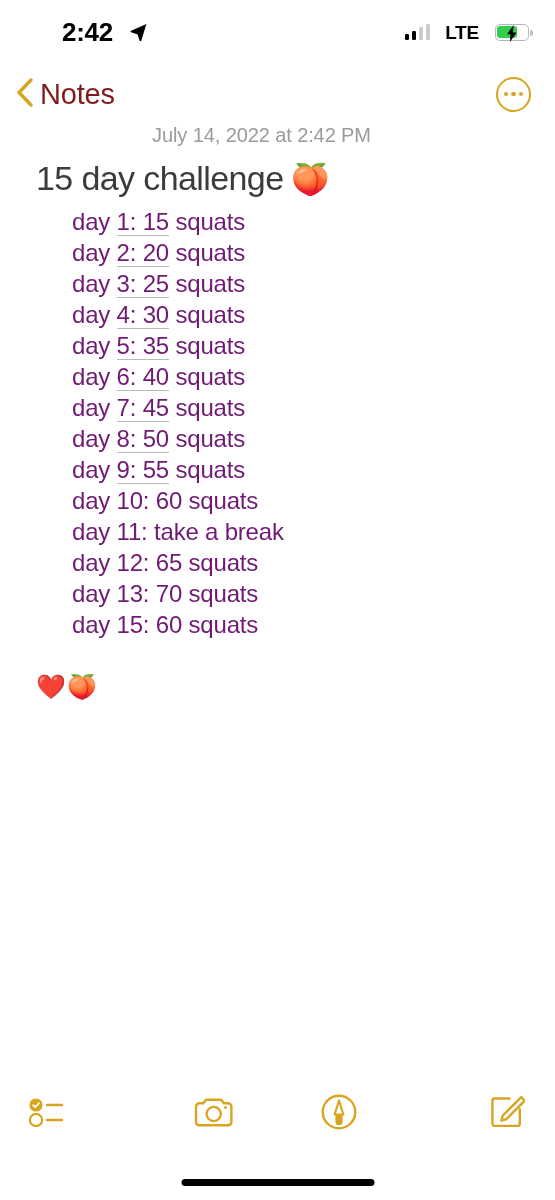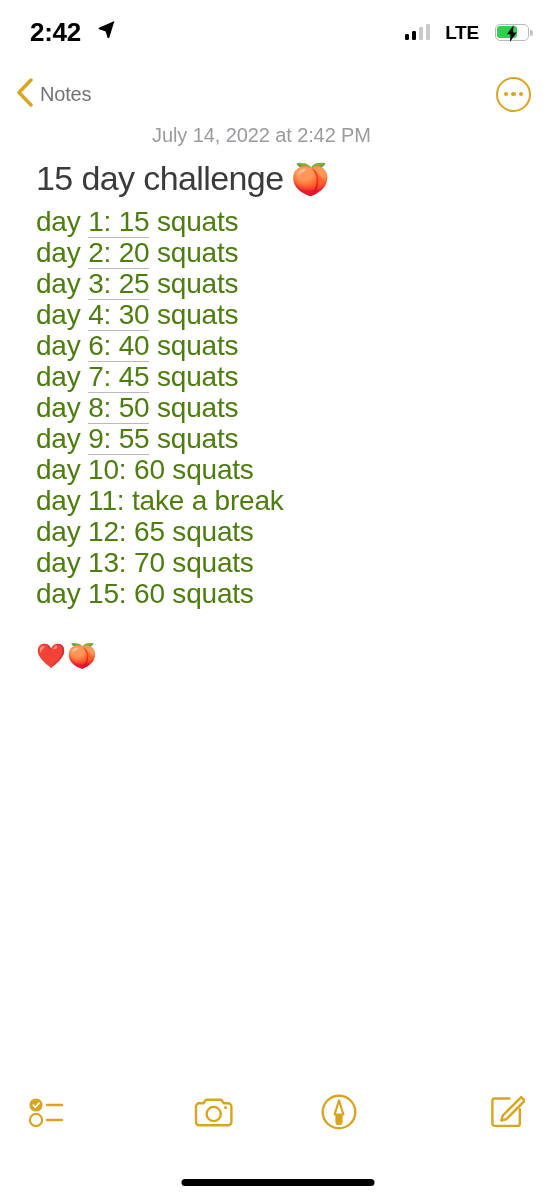--- a/index.html
+++ b/index.html
@@ -30,8 +30,9 @@
   }
   .status-left {
     display: flex;
-    align-items: flex-start;
+    align-items: flex-end;
     gap: 16px;
+    margin-left: 32px;
   }
   .status-time {
     font-size: 26px;

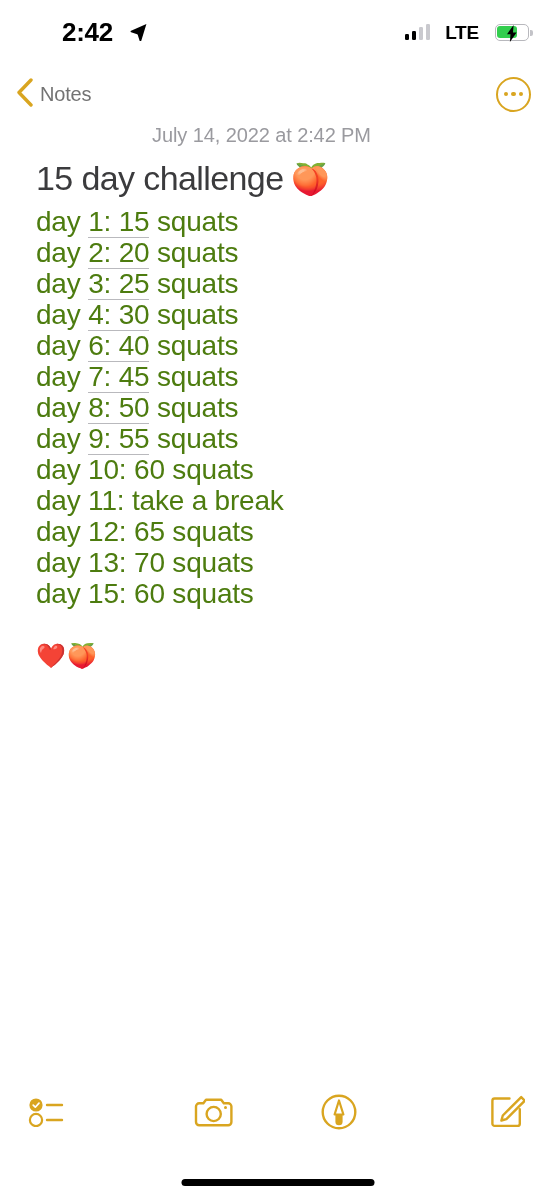--- a/index.html
+++ b/index.html
@@ -123,8 +123,8 @@
     cursor: pointer;
   }
   .back-label {
-    font-size: 20px;
-    color: #737373;
+    font-size: 29px;
+    color: #7f1d1d;
     letter-spacing: -0.2px;
     text-align: center;
   }

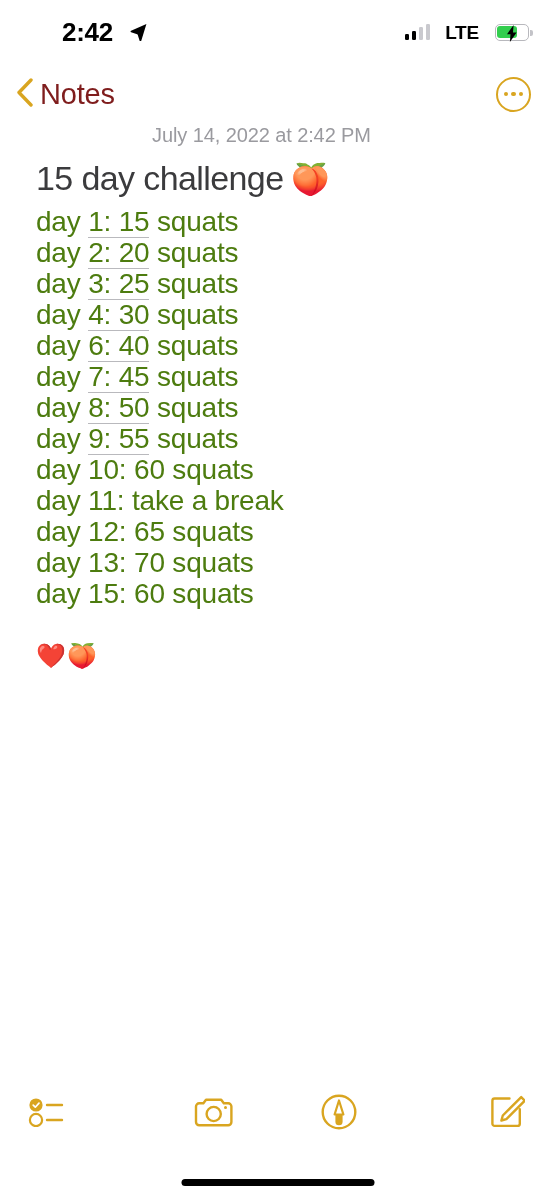--- a/index.html
+++ b/index.html
@@ -177,12 +177,13 @@
     width: 490px;
   }
   .note-line {
-    font-size: 28px;
-    color: #4d7c0f;
+    font-size: 24px;
+    color: #701a75;
     line-height: 31px;
     height: 31px;
     letter-spacing: -0.2px;
     white-space: pre;
+    margin-left: 36px;
   }
   .note-line .detected {
     border-bottom: 1px solid #b9b9bd;

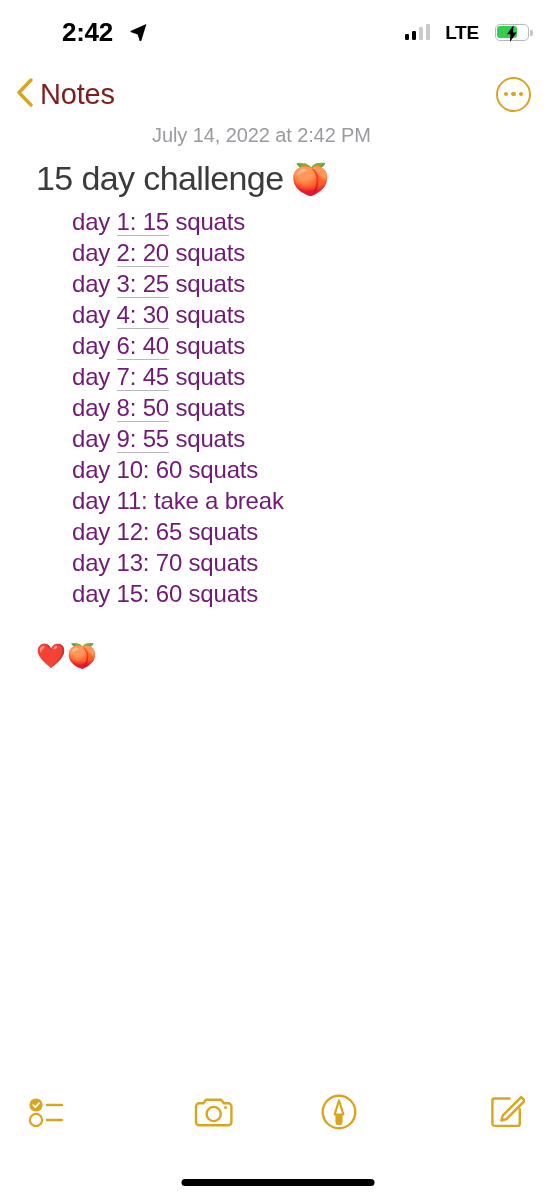--- a/index.html
+++ b/index.html
@@ -288,6 +288,7 @@
       <div class="note-line"><span>day </span><span class="detected">2: 20</span><span> squats</span></div>
       <div class="note-line"><span>day </span><span class="detected">3: 25</span><span> squats</span></div>
       <div class="note-line"><span>day </span><span class="detected">4: 30</span><span> squats</span></div>
+      <div class="note-line"><span>day </span><span class="detected">5: 35</span><span> squats</span></div>
       <div class="note-line"><span>day </span><span class="detected">6: 40</span><span> squats</span></div>
       <div class="note-line"><span>day </span><span class="detected">7: 45</span><span> squats</span></div>
       <div class="note-line"><span>day </span><span class="detected">8: 50</span><span> squats</span></div>

